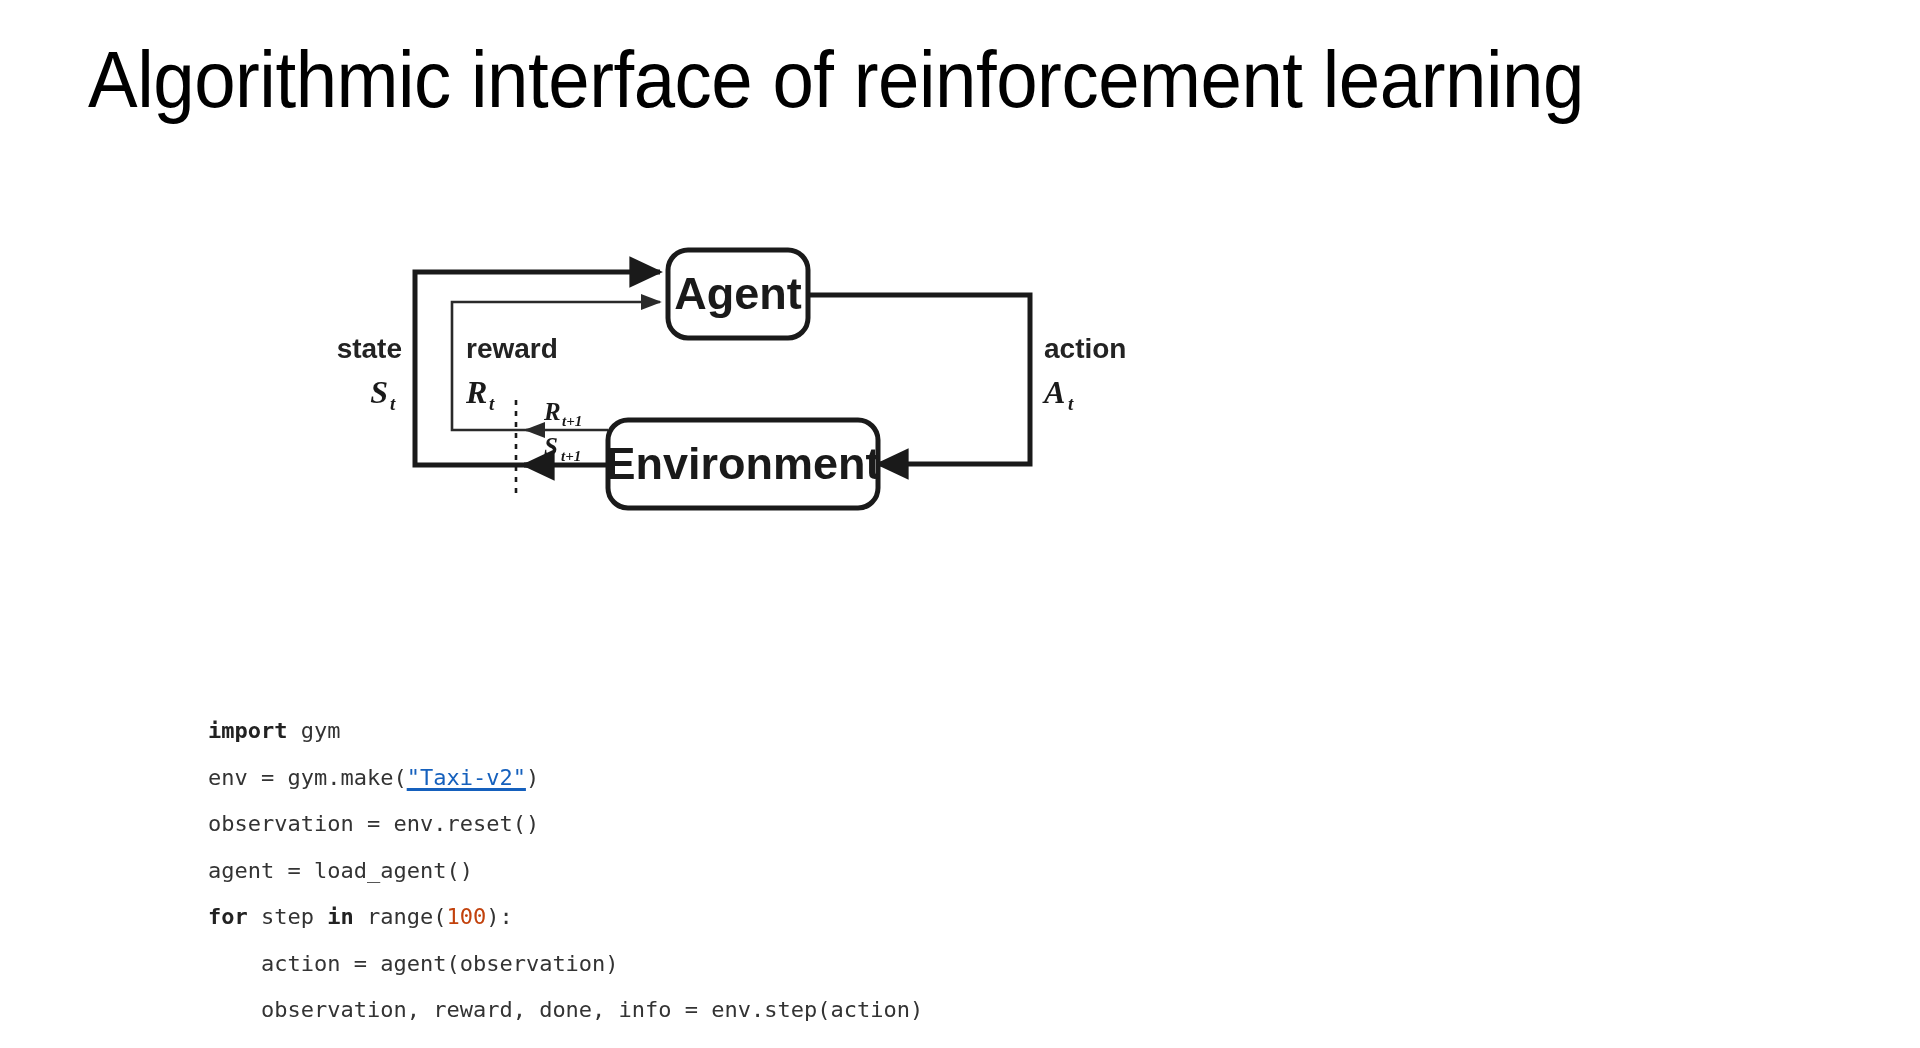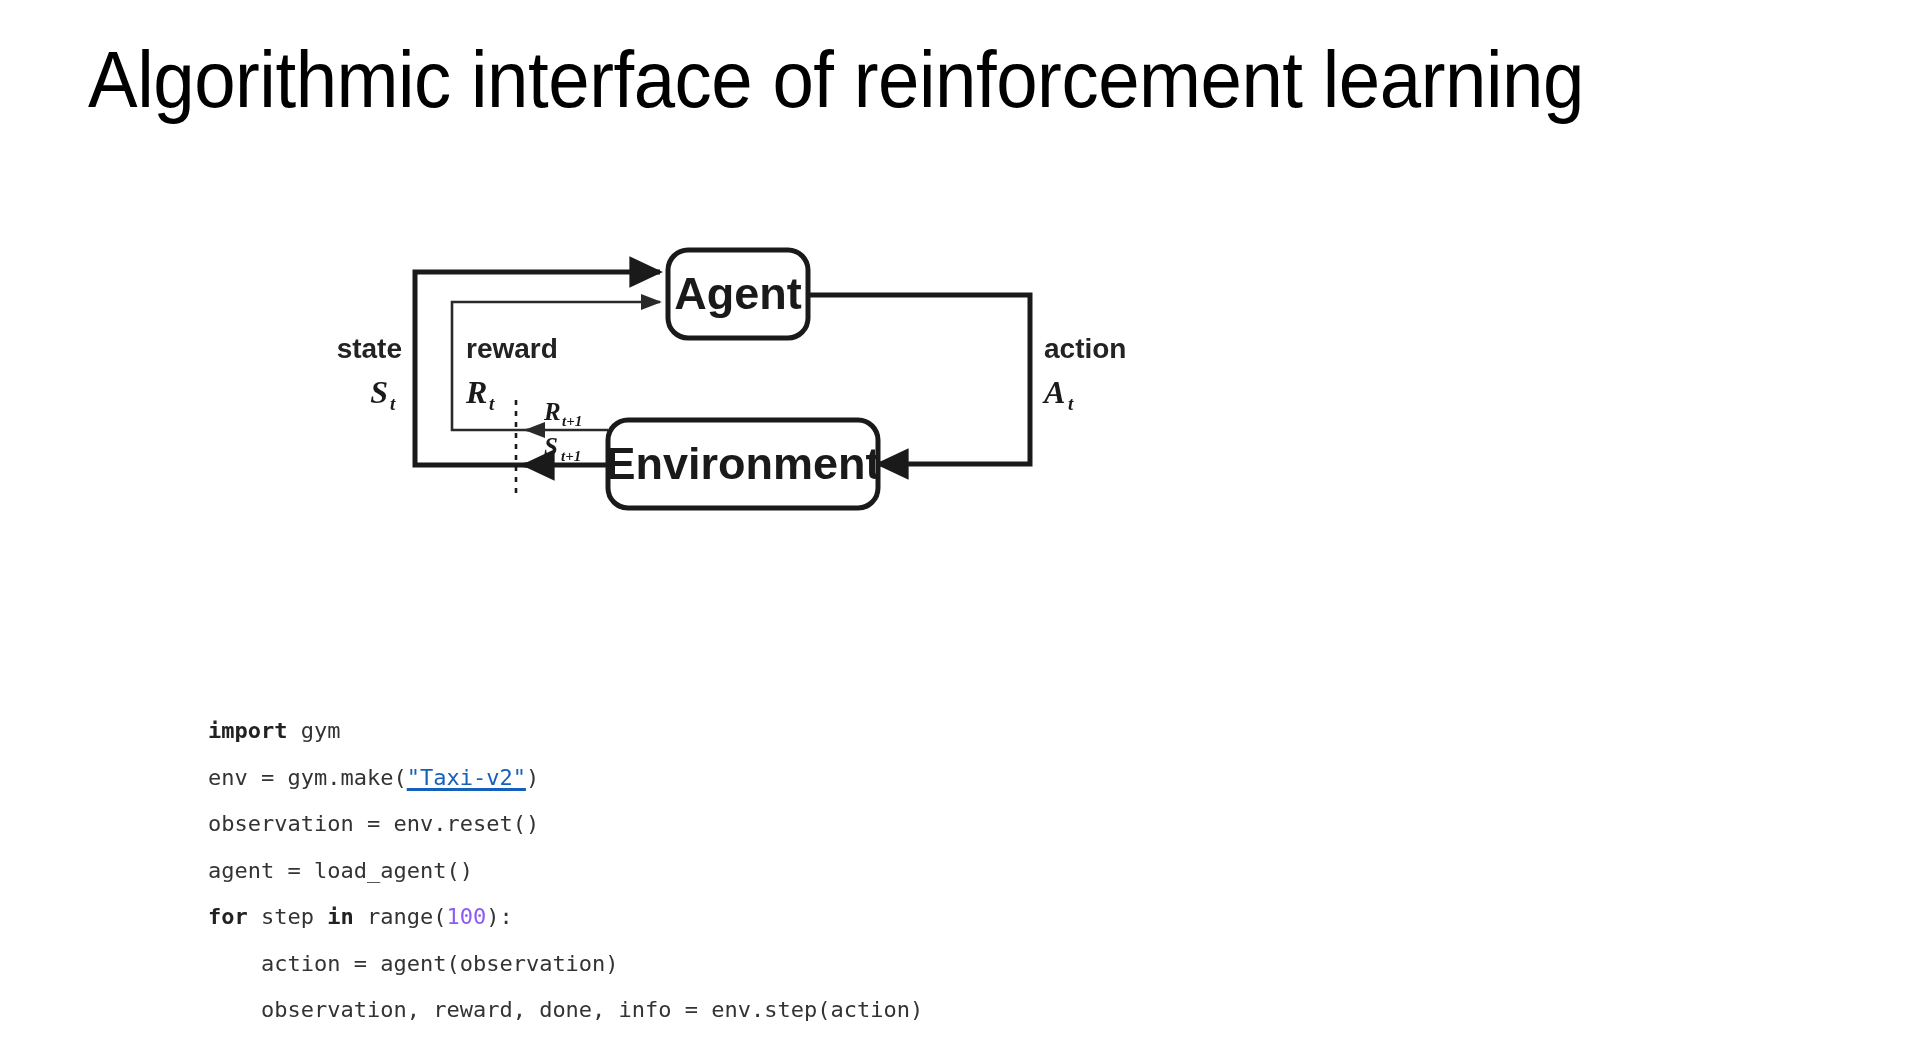--- a/index.html
+++ b/index.html
@@ -99,7 +99,7 @@
     white-space: pre;
   }
   .kw { font-weight: bold; color: #222222; }
-  .num { color: #8b5cf6; }
+  .num { color: #c2410c; }
   .lnk {
     color: #1560bd;
     text-decoration: underline;

